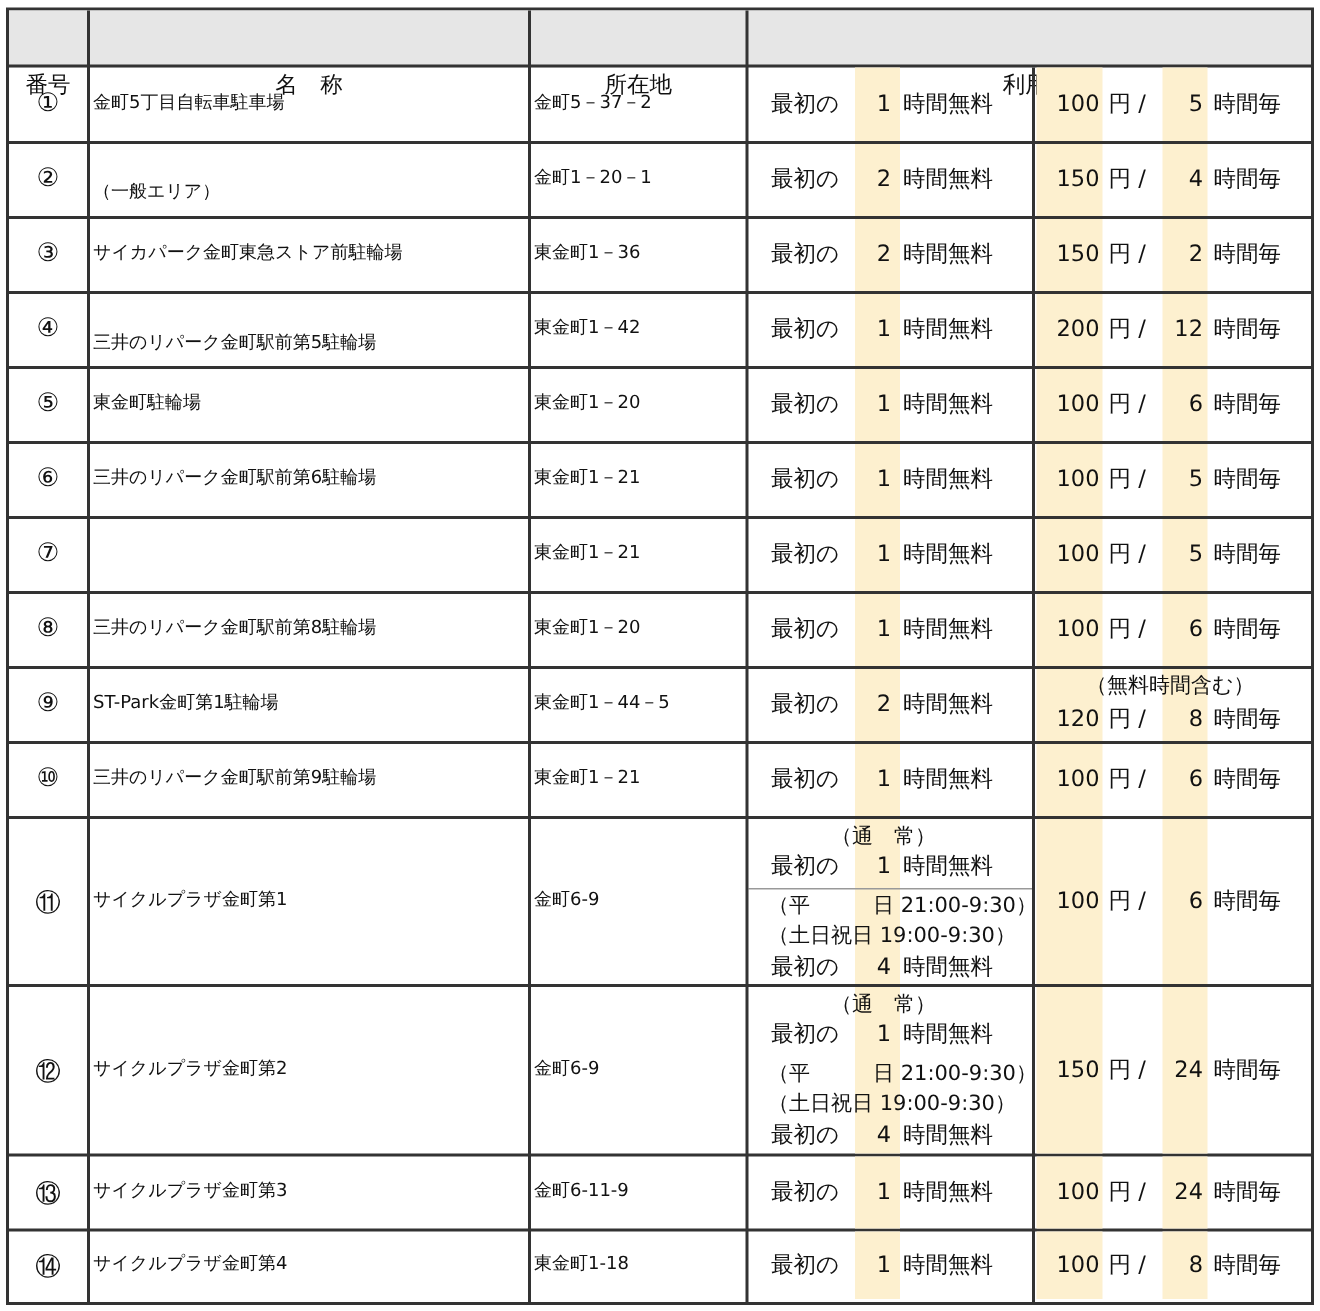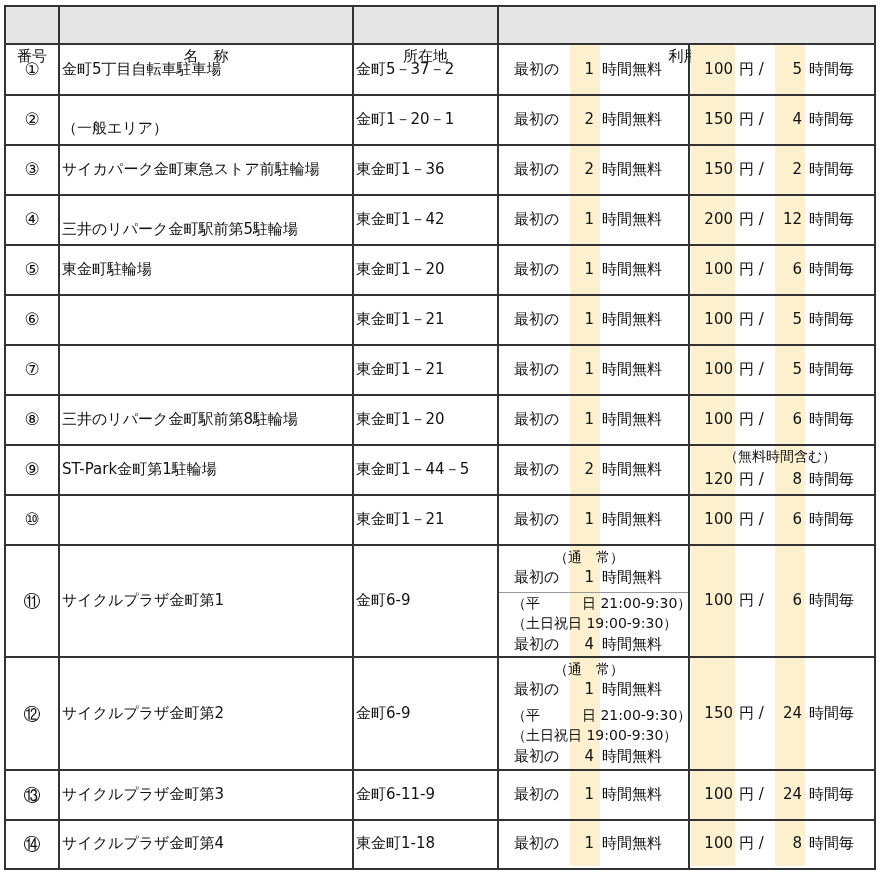--- a/index.html
+++ b/index.html
@@ -15,7 +15,7 @@
   .row { position:absolute; left:0; width:868px; border-bottom:2px solid #333; box-sizing:border-box; }
   .row.last { border-bottom:none; }
   .hl { position:absolute; background:#fdf0cf; }
-  .cell { position:absolute; font-size:15px; white-space:nowrap; }
+  .cell { position:absolute; font-size:12px; white-space:nowrap; }
   .num { text-align:center; width:52px; left:0; font-size:17px; }
   .name { left:56px; }
   .addr { left:350px; }

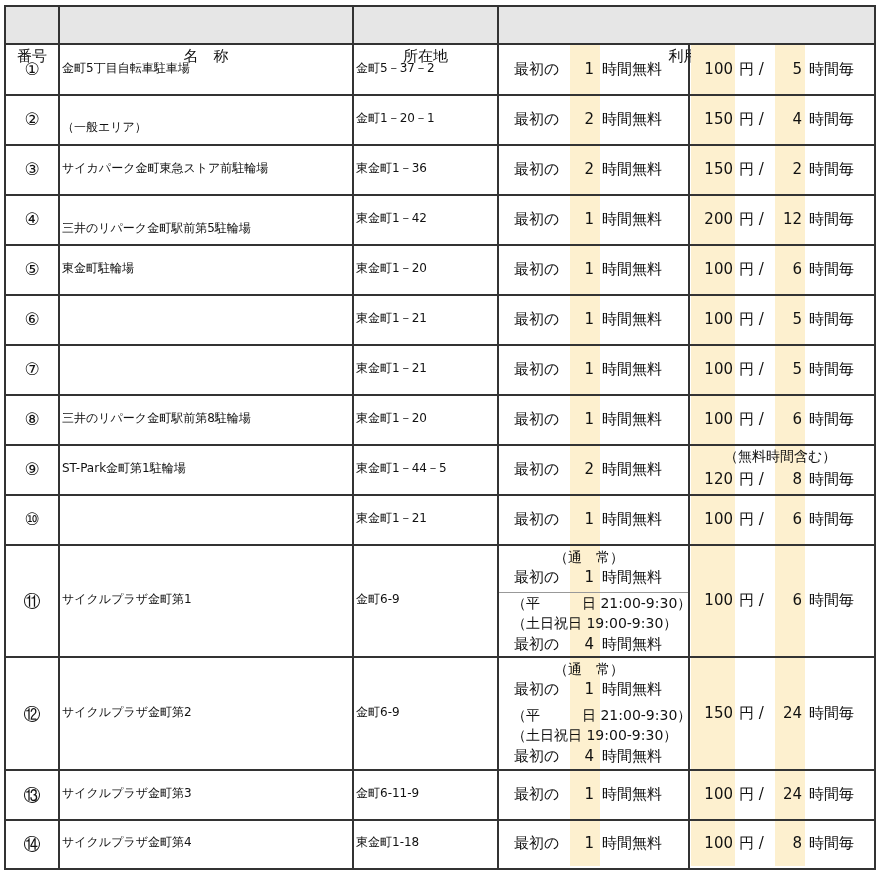--- a/index.html
+++ b/index.html
@@ -114,6 +114,7 @@
         <div class="hl" style="left:685px;width:44px;top:0;height:48px"></div>
         <div class="hl" style="left:769px;width:30px;top:0;height:48px"></div>
         <div class="cell num" style="top:13px">⑥</div>
+        <div class="cell name" style="top:14px">三井のリパーク金町駅前第6駐輪場</div>
         <div class="cell addr" style="top:14px">東金町1－21</div>
         <div class="line" style="left:508px;top:14px">最初の</div>
         <div class="line r" style="left:560px;width:28px;top:14px">1</div>

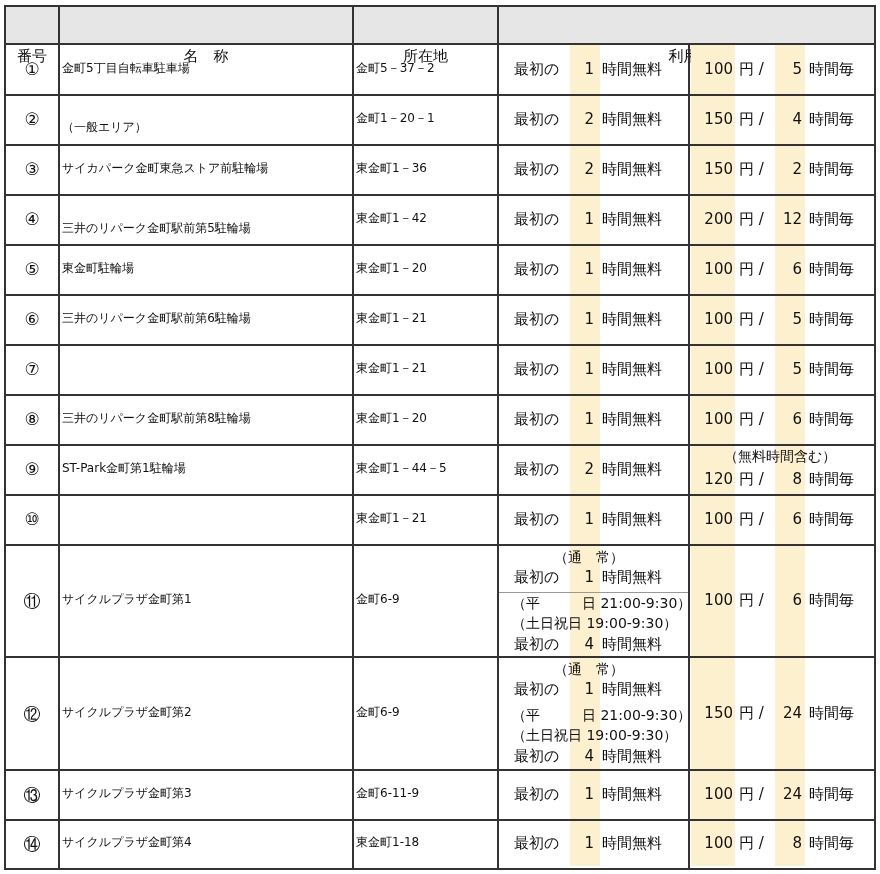--- a/index.html
+++ b/index.html
@@ -174,6 +174,7 @@
         <div class="hl" style="left:685px;width:44px;top:0;height:48px"></div>
         <div class="hl" style="left:769px;width:30px;top:0;height:48px"></div>
         <div class="cell num" style="top:13px">⑩</div>
+        <div class="cell name" style="top:14px">三井のリパーク金町駅前第9駐輪場</div>
         <div class="cell addr" style="top:14px">東金町1－21</div>
         <div class="line" style="left:508px;top:14px">最初の</div>
         <div class="line r" style="left:560px;width:28px;top:14px">1</div>

